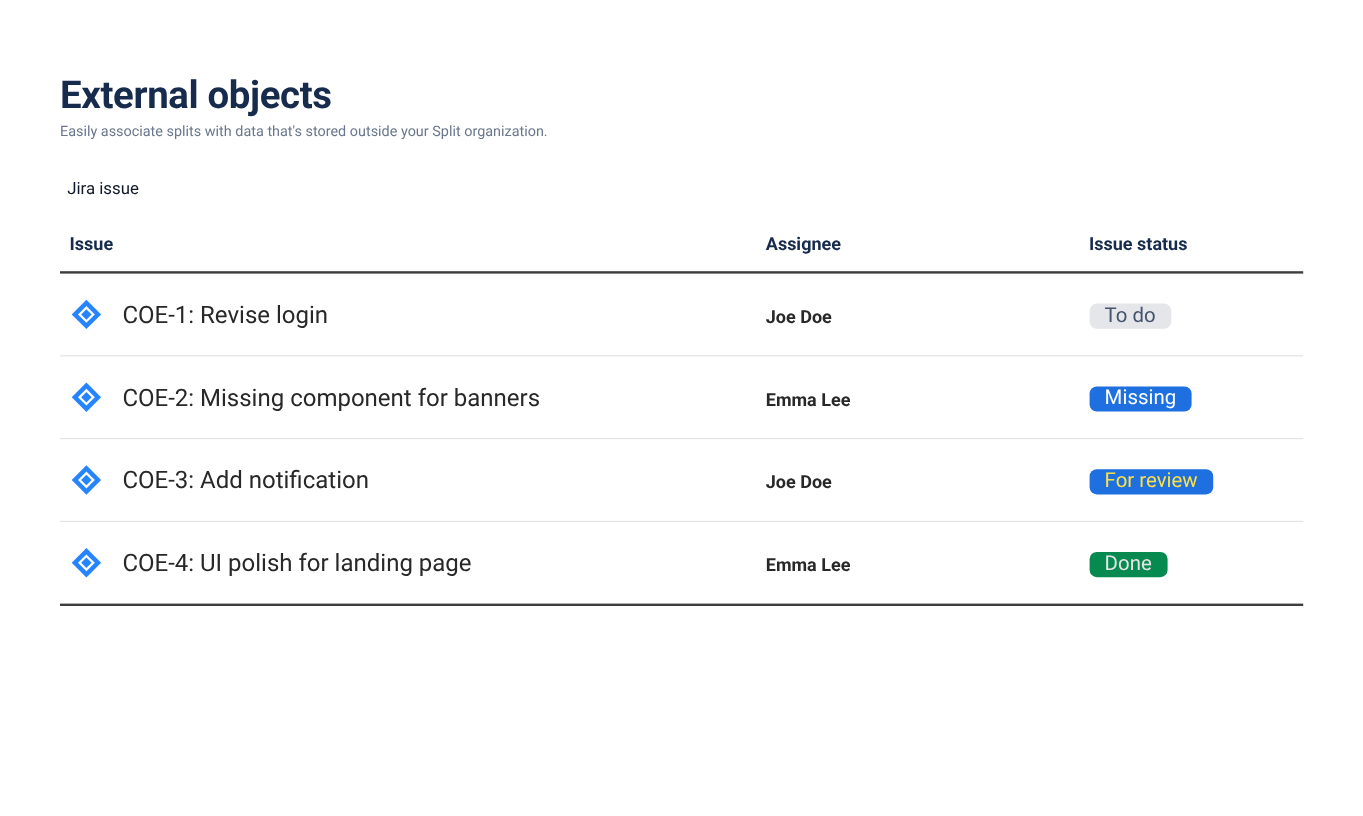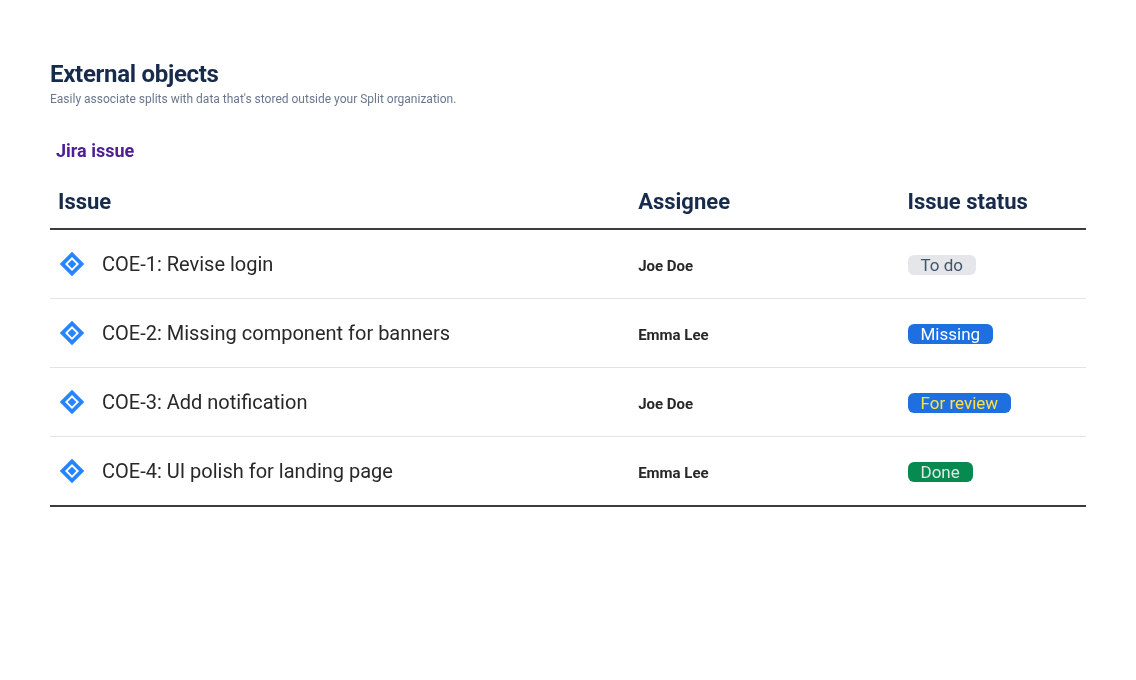--- a/index.html
+++ b/index.html
@@ -14,7 +14,7 @@
       padding: 60px 50px;
     }
     .page-title {
-      font-size: 24px;
+      font-size: 32px;
       font-weight: 700;
       color: #172b4d;
       margin-bottom: 4px;

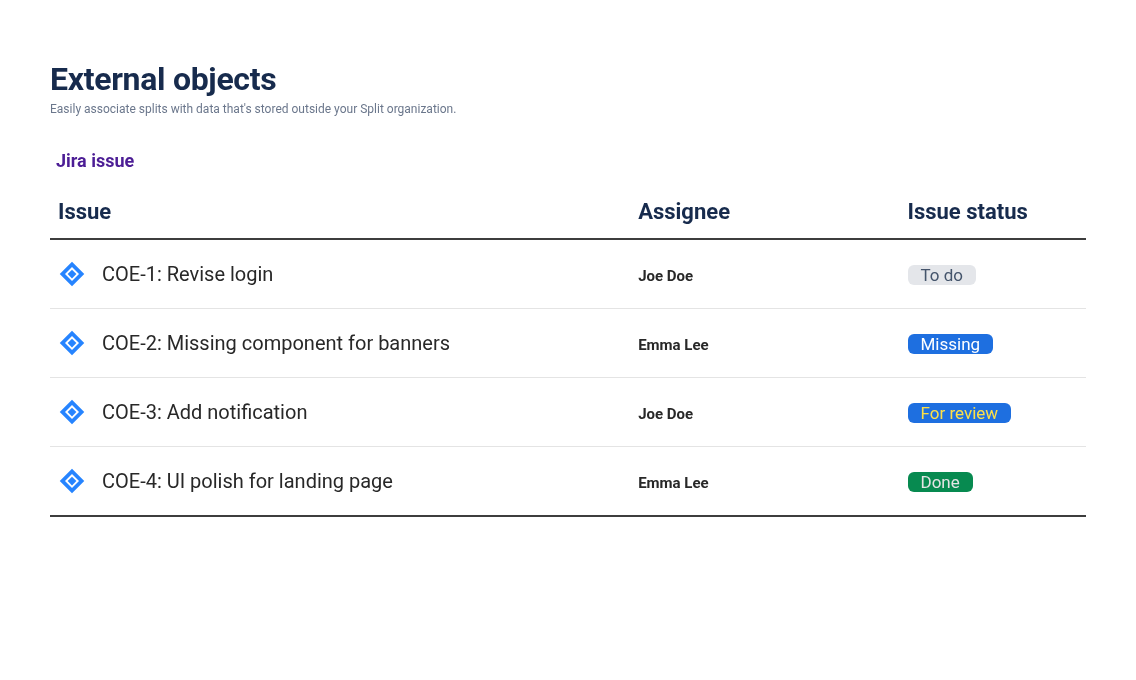--- a/index.html
+++ b/index.html
@@ -27,9 +27,9 @@
       margin-bottom: 34px;
     }
     .section-label {
-      font-size: 18px;
-      font-weight: 700;
-      color: #4c1d95;
+      font-size: 14px;
+      font-weight: 400;
+      color: #0f172a;
       margin-bottom: 16px;
       margin-left: 6px;
     }

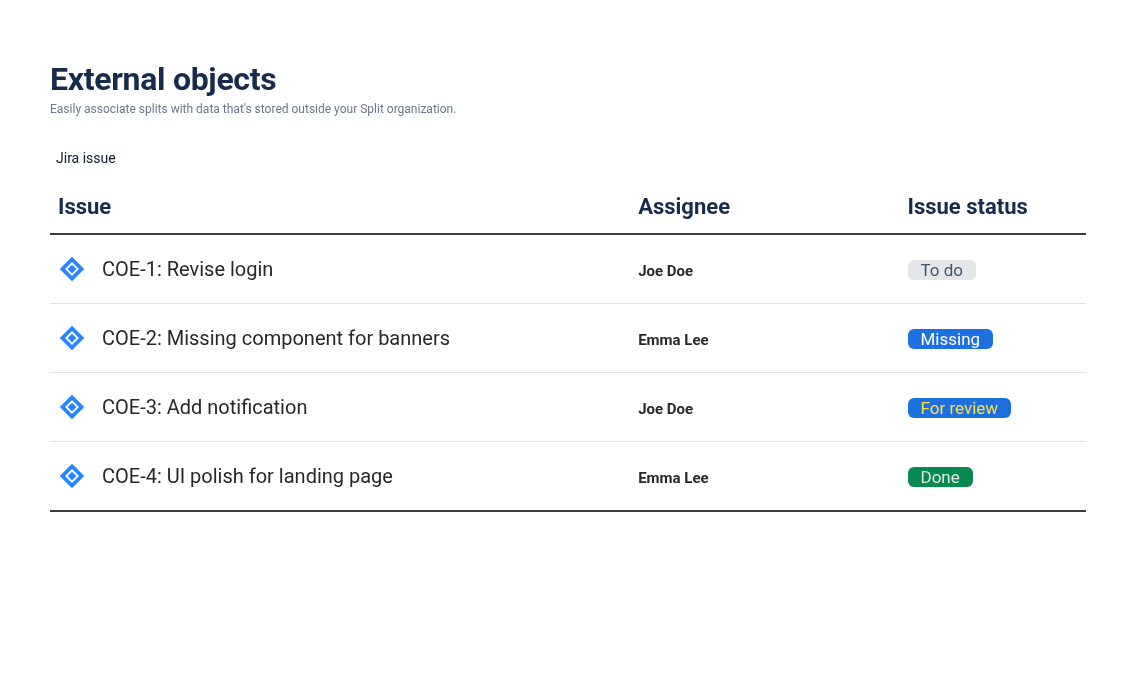--- a/index.html
+++ b/index.html
@@ -39,7 +39,7 @@
     }
     .issues-table thead th {
       text-align: left;
-      font-size: 22px;
+      font-size: 15px;
       font-weight: 700;
       color: #172b4d;
       padding: 12px 8px 14px 8px;

